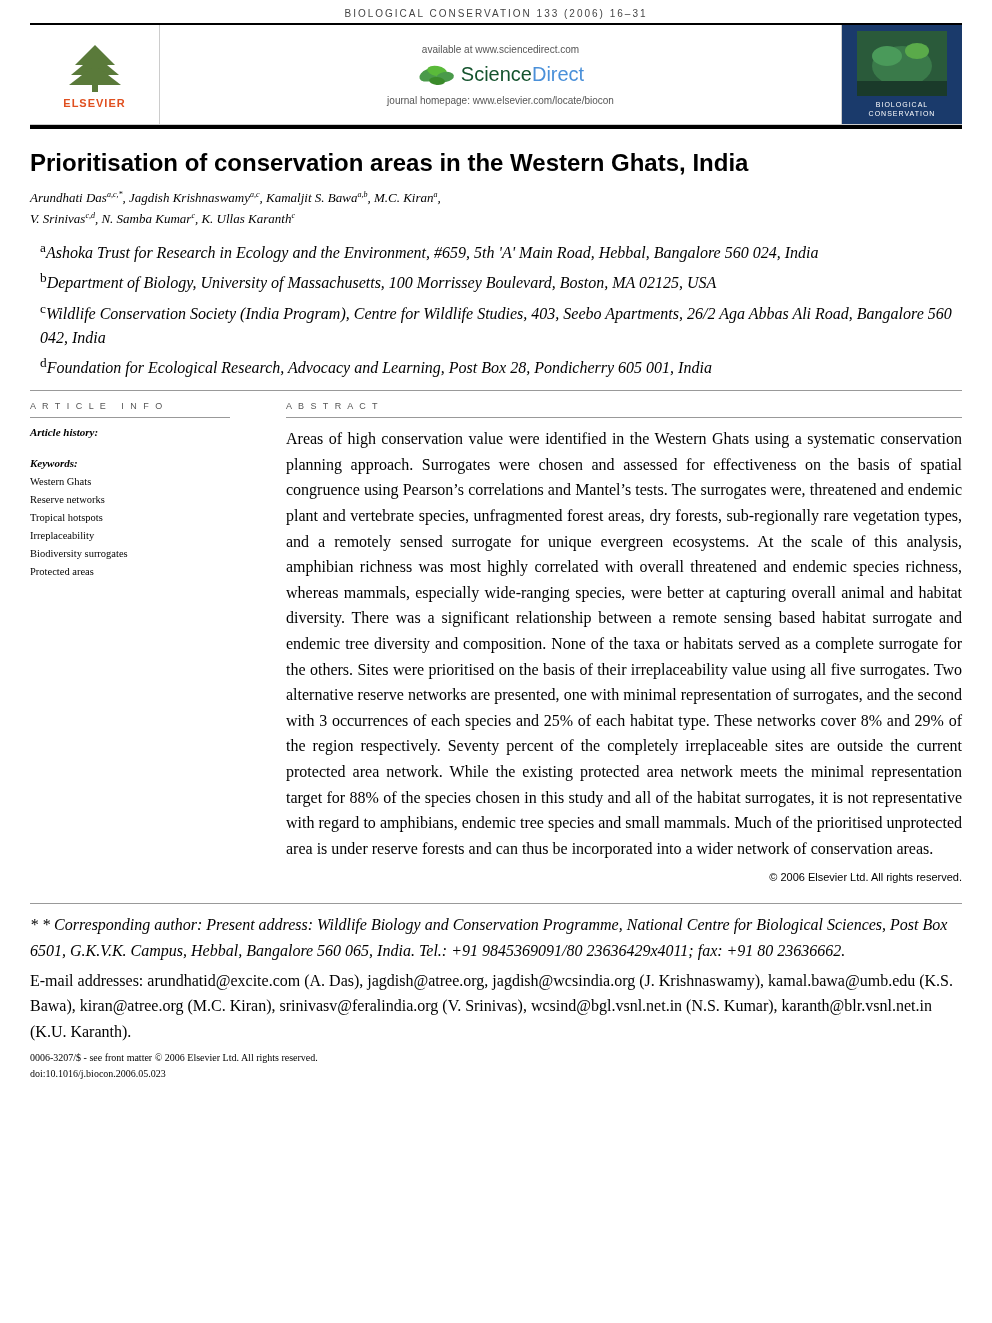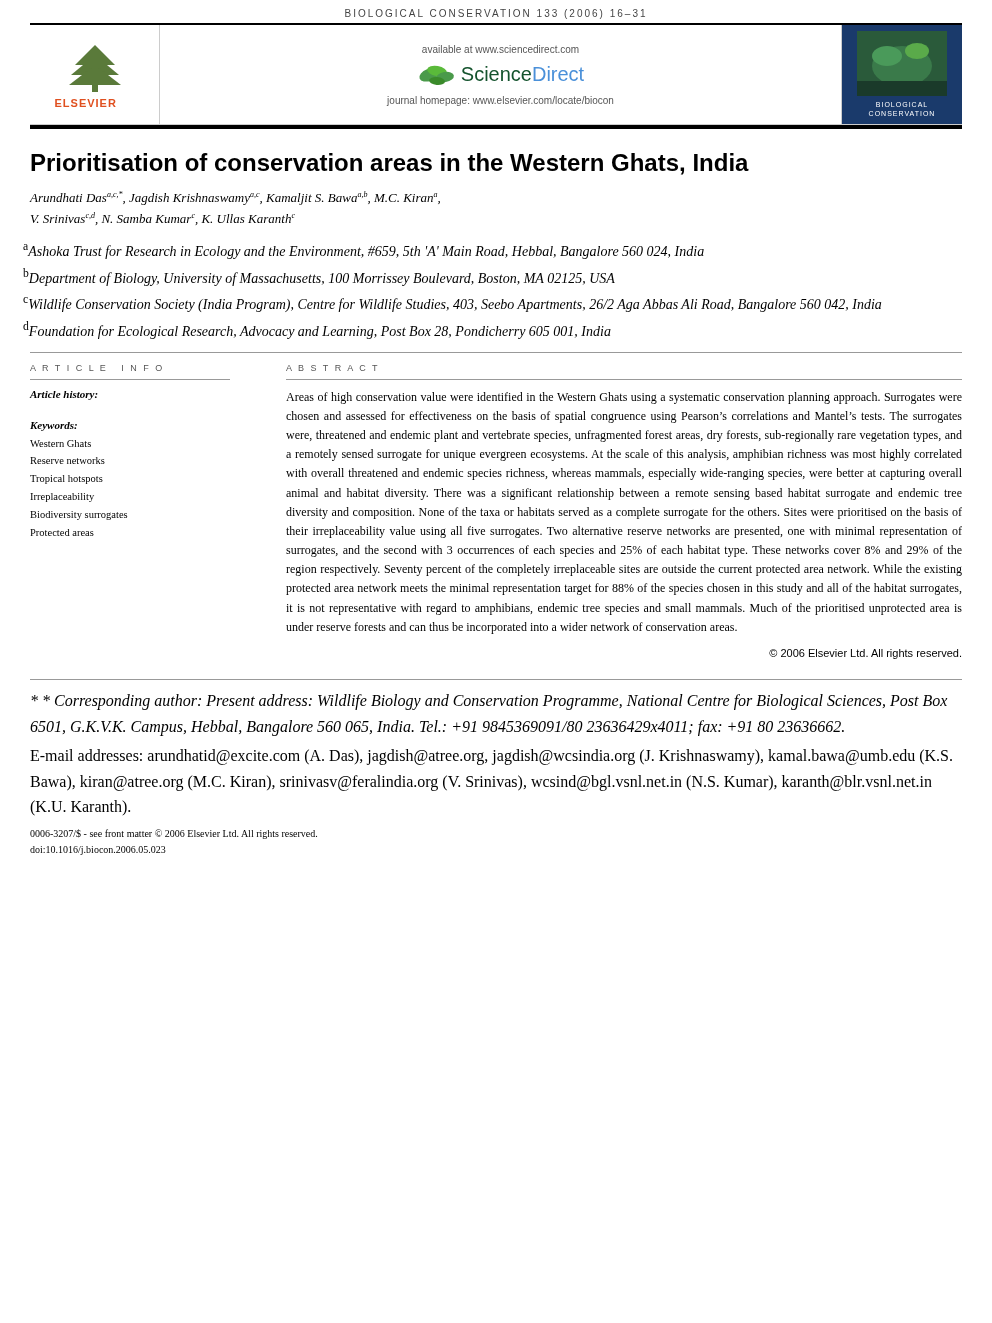--- a/index.html
+++ b/index.html
@@ -42,7 +42,7 @@
     .elsevier-logo {
       display: flex;
       flex-direction: column;
-      align-items: flex-start;
+      align-items: center;
       font-size: 9px;
     }
 

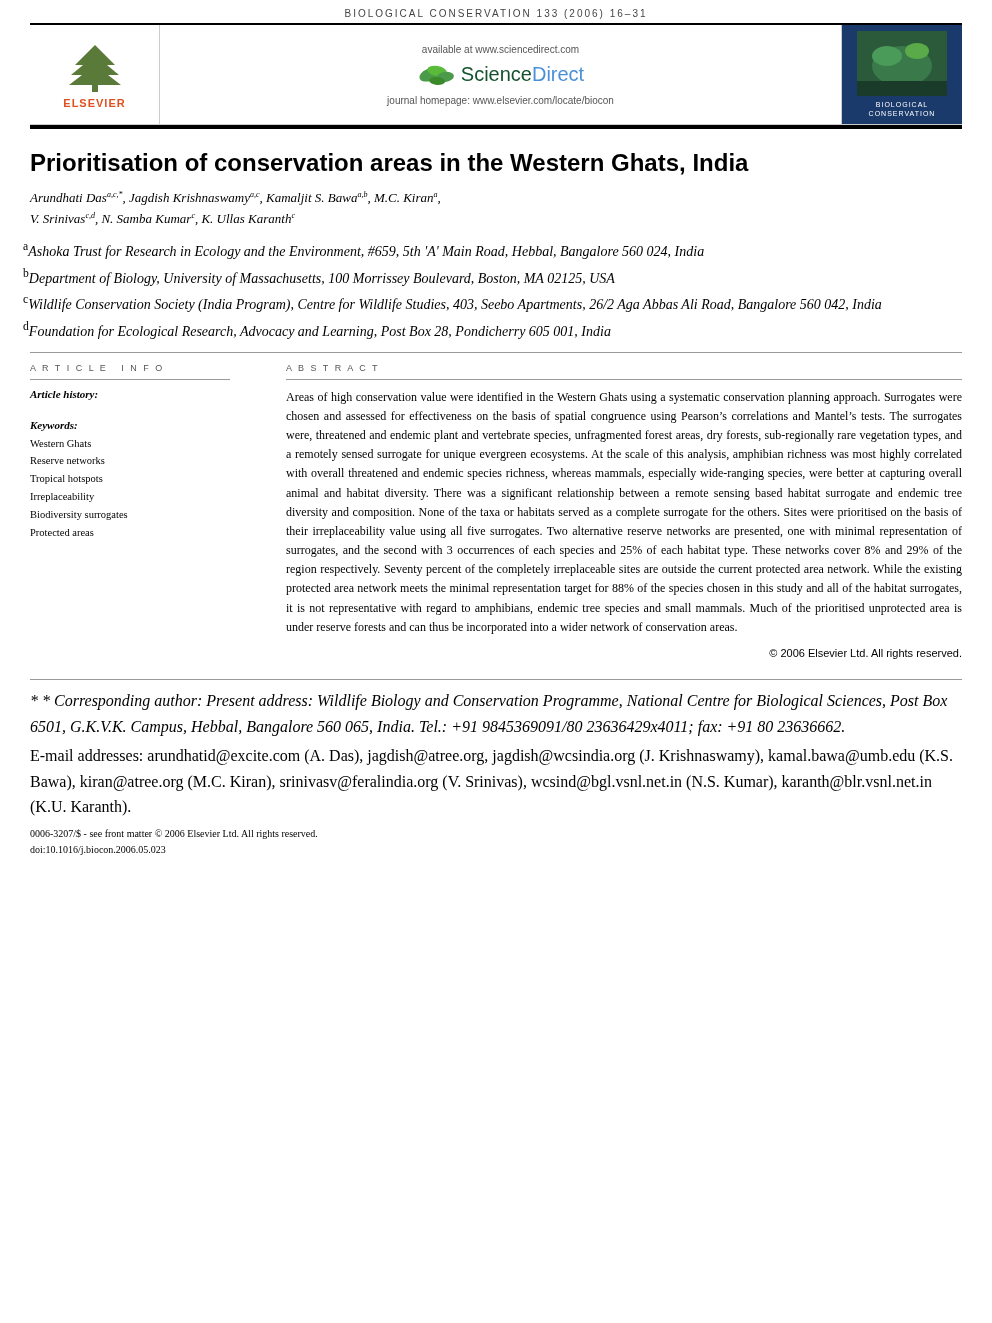--- a/index.html
+++ b/index.html
@@ -153,8 +153,8 @@
     }
 
     .affiliations {
-      font-size: 14px;
-      margin: 8px 23px;
+      font-size: 16px;
+      margin: 8px 40px;
       line-height: 1.5;
     }
 

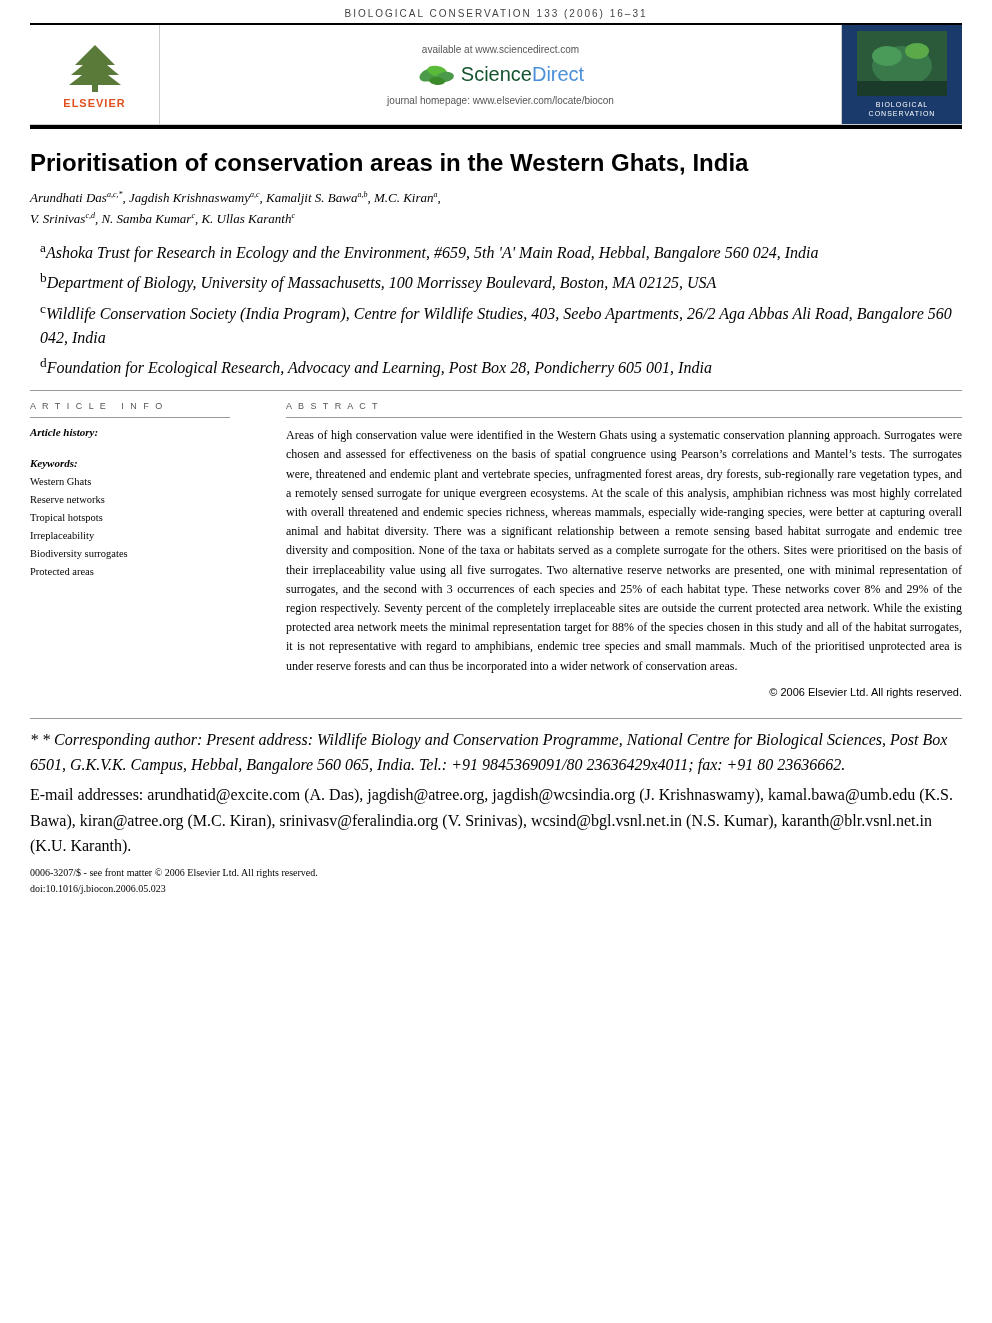--- a/index.html
+++ b/index.html
@@ -228,7 +228,7 @@
     }
 
     .abstract-text {
-      font-size: 12px;
+      font-size: 16px;
       line-height: 1.6;
       text-align: justify;
     }

